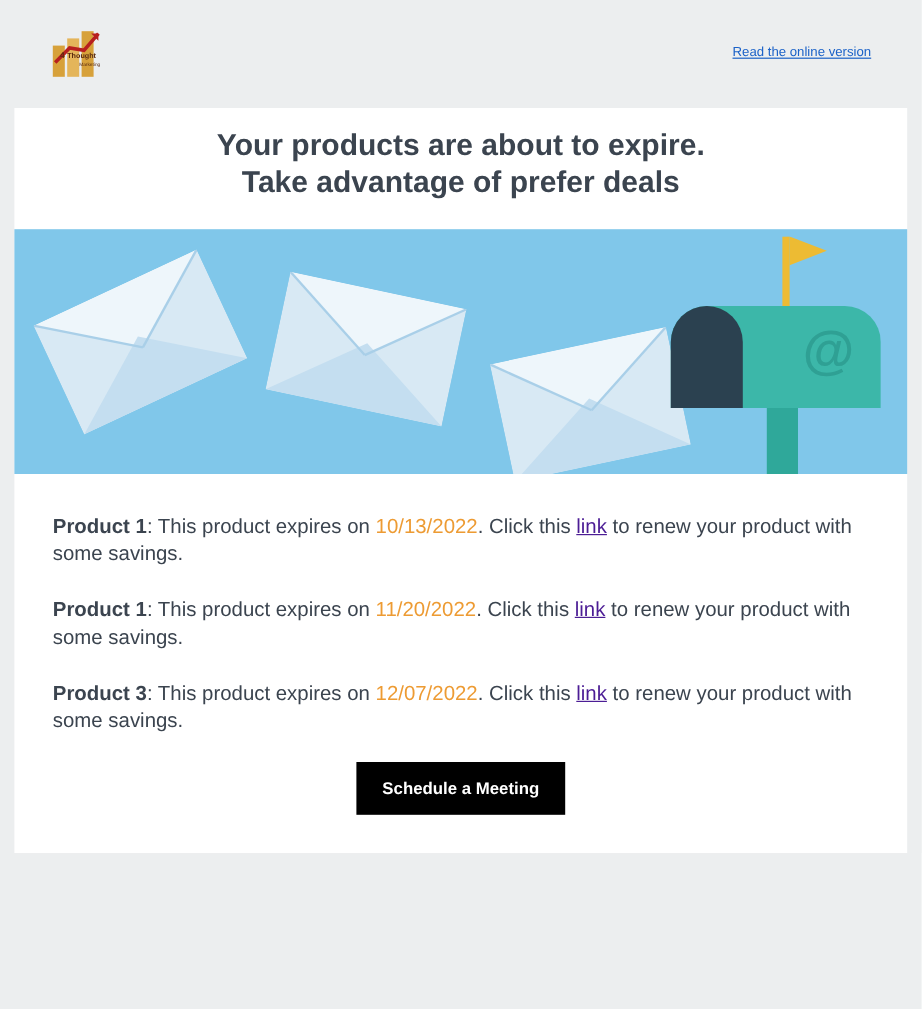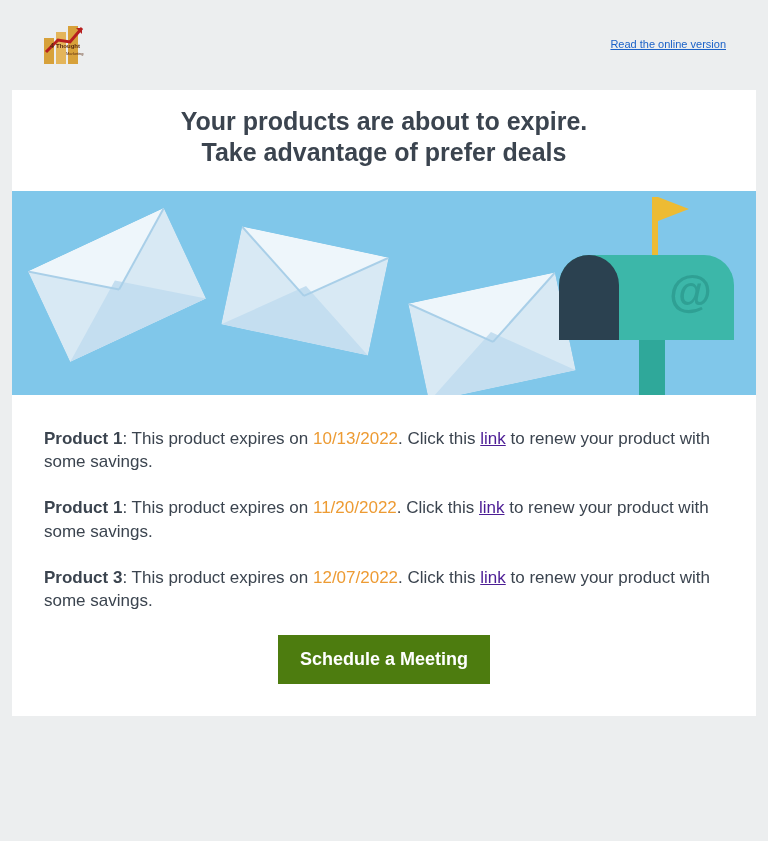--- a/index.html
+++ b/index.html
@@ -79,10 +79,10 @@
   }
   .cta {
     display: inline-block;
-    background: #4d7c0f;
+    background: #000000;
     color: #ffffff;
     font-weight: 700;
-    font-size: 18px;
+    font-size: 14px;
     padding: 14px 22px;
     border: none;
     cursor: pointer;

